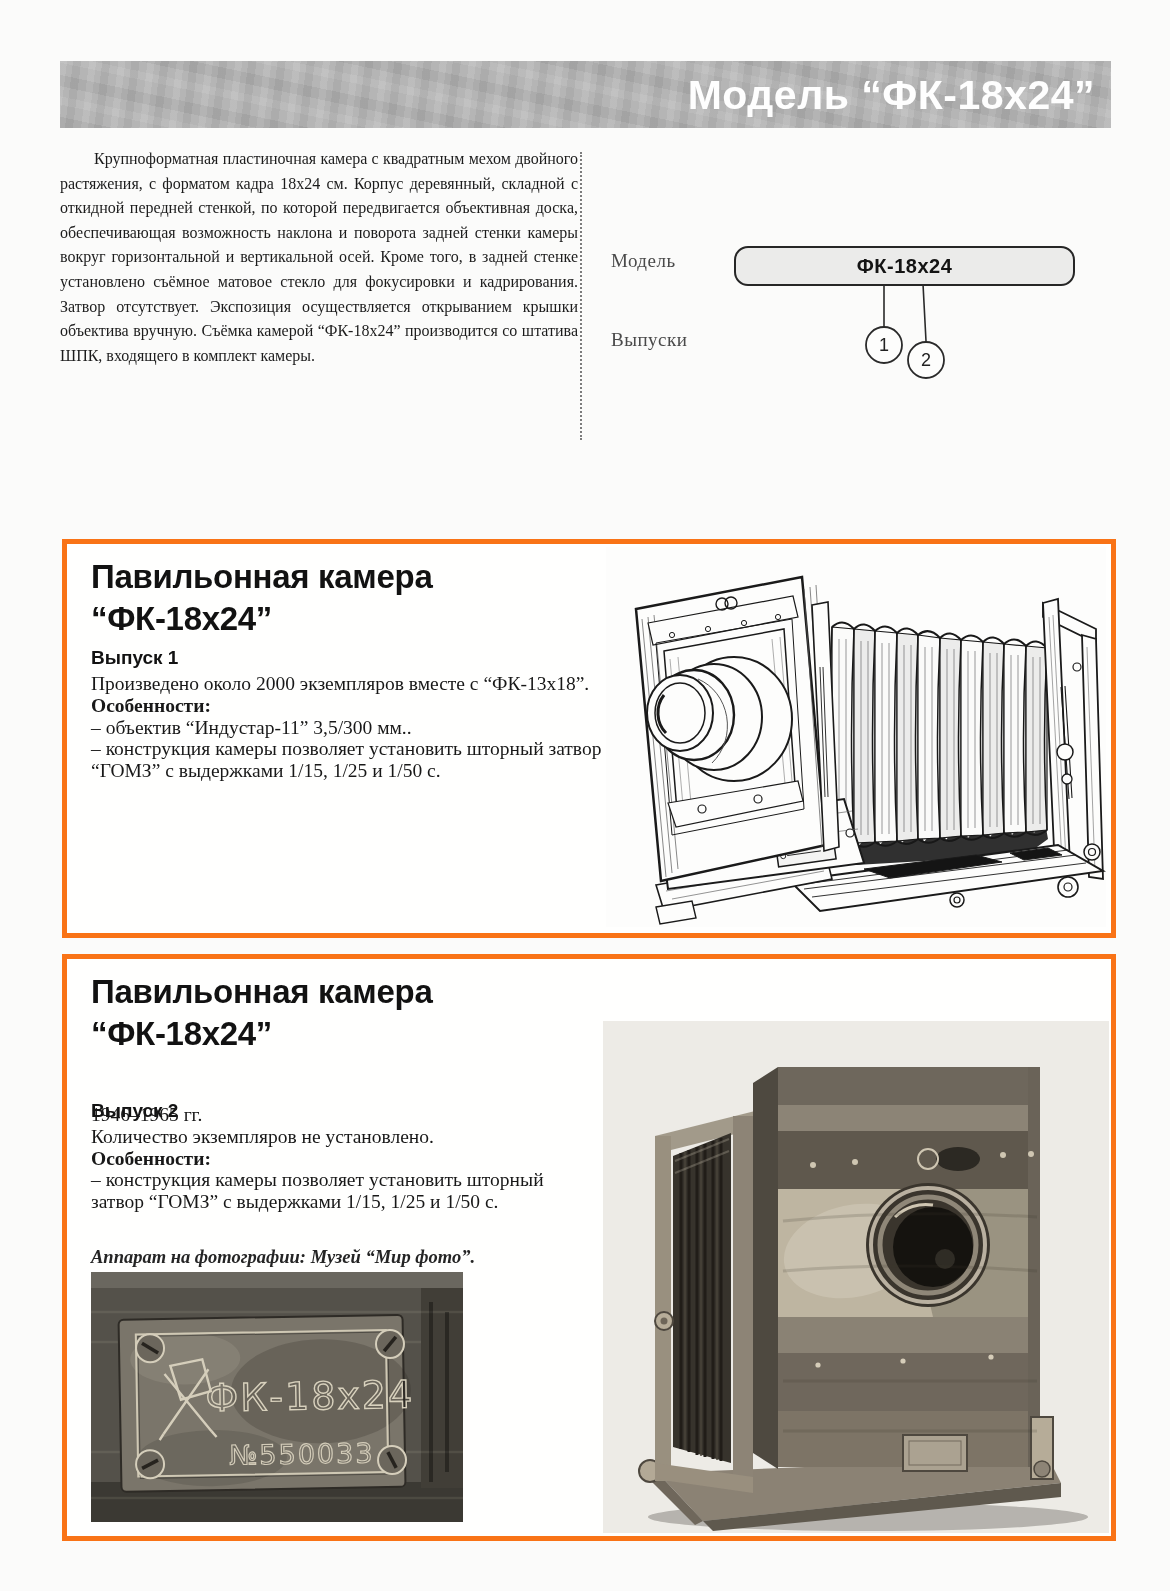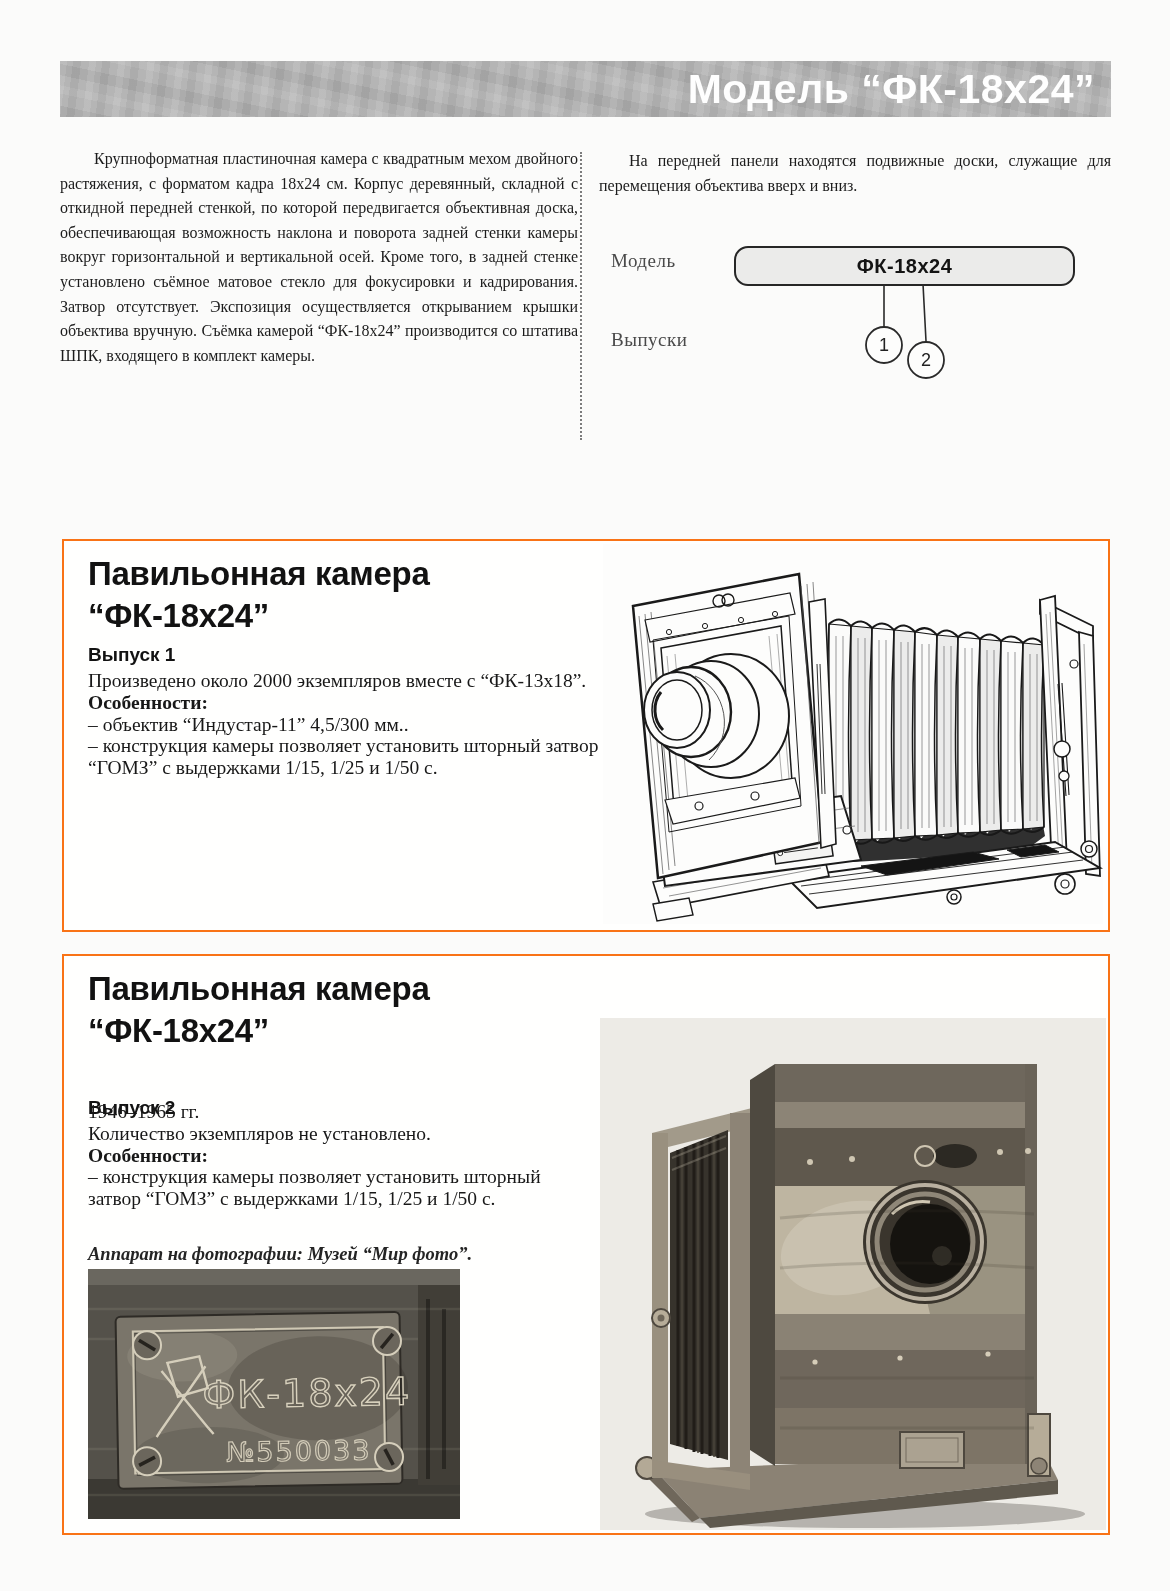--- a/index.html
+++ b/index.html
@@ -6,7 +6,7 @@
   #page{position:relative;width:1170px;height:1591px;background:#fbfbfa;overflow:hidden;
         font-family:"Liberation Serif",serif;color:#1c1c1c;}
   
-  .header-bar{position:absolute;left:60px;top:61px;width:1051px;height:56px;
+  .header-bar{position:absolute;left:60px;top:61px;width:1051px;height:67px;
     background-color:#b5b5b5;
     background-image:
       repeating-linear-gradient(97deg, rgba(255,255,255,.10) 0 7px, rgba(0,0,0,0) 7px 13px, rgba(0,0,0,.05) 13px 21px, rgba(0,0,0,0) 21px 29px),

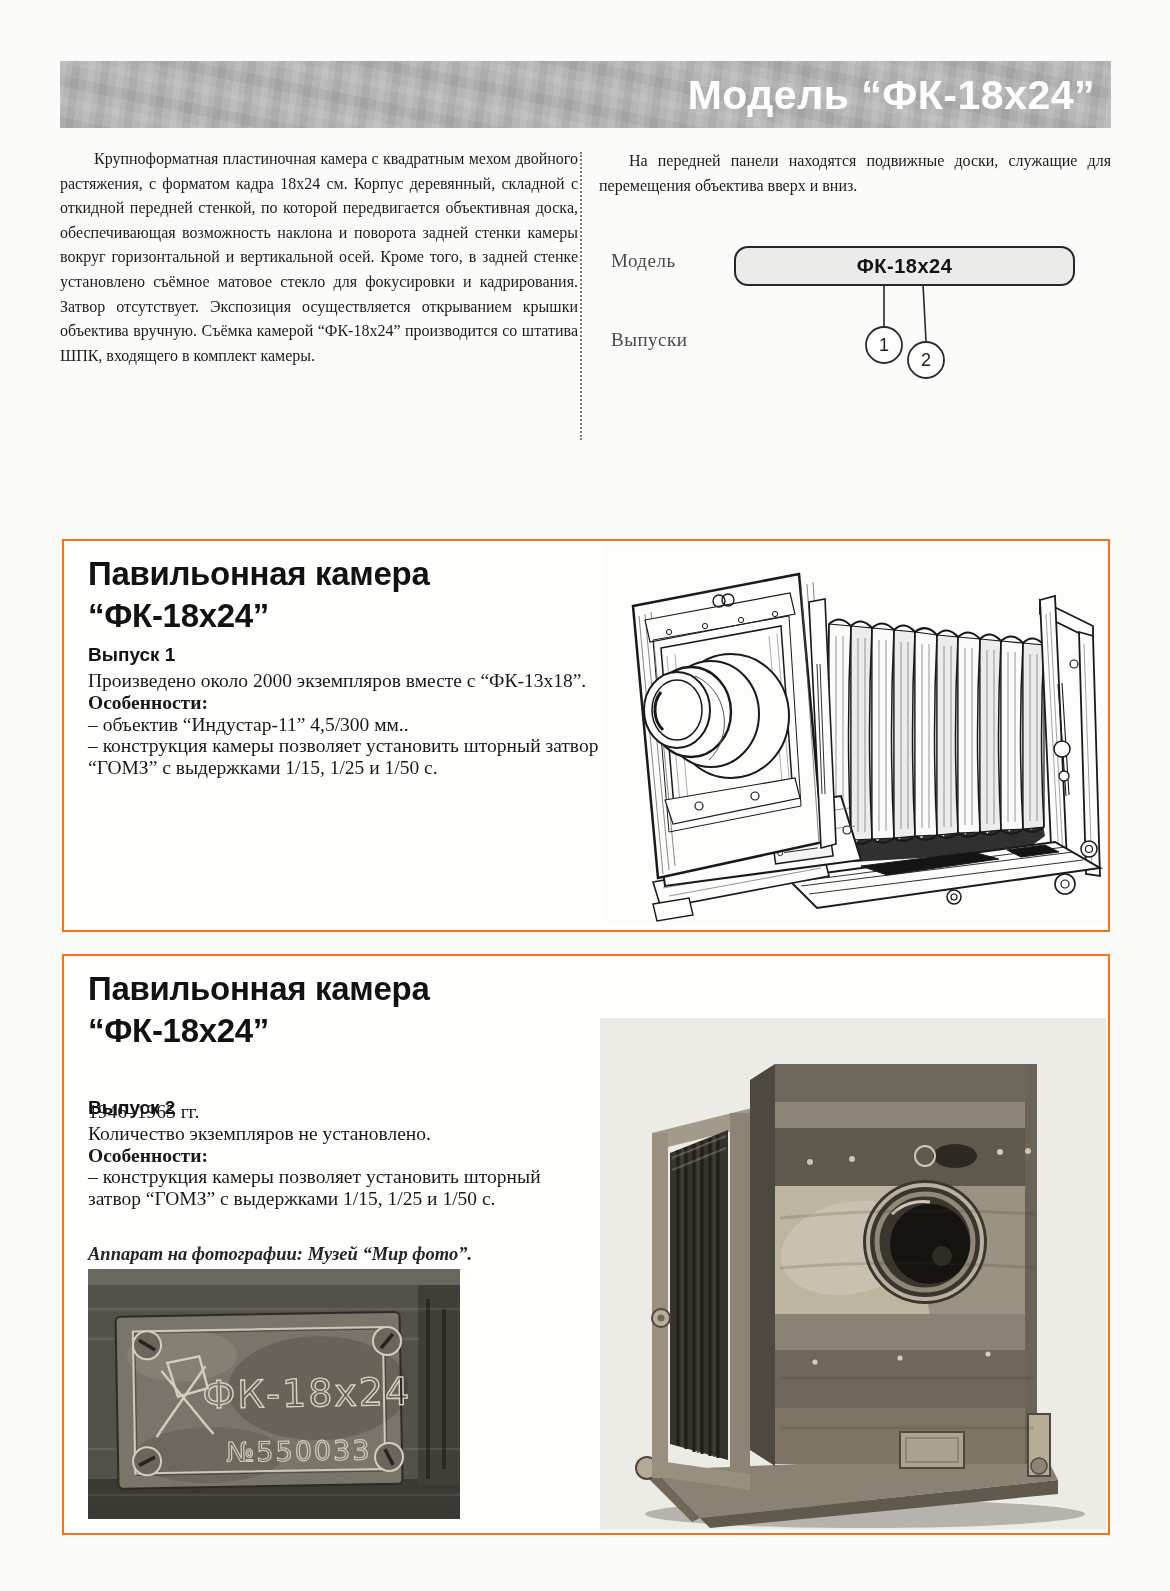--- a/index.html
+++ b/index.html
@@ -62,7 +62,6 @@
 
   <p class="intro left">Крупноформатная пластиночная камера с квадратным мехом двойного растяжения, с форматом кадра 18х24 см. Корпус деревянный, складной с откидной передней стенкой, по которой передвигается объективная доска, обеспечивающая возможность наклона и поворота задней стенки камеры вокруг горизонтальной и вертикальной осей. Кроме того, в задней стенке установлено съёмное матовое стекло для фокусировки и кадрирования. Затвор отсутствует. Экспозиция осуществляется открыванием крышки объектива вручную. Съёмка камерой “ФК-18х24” производится со штатива ШПК, входящего в комплект камеры.</p>
   <div class="col-divider"></div>
-  <p class="intro right">На передней панели находятся подвижные доски, служащие для перемещения объектива вверх и вниз.</p>
 
   <span class="diag-label" id="diag-model-label">Модель</span>
   <div class="model-pill">

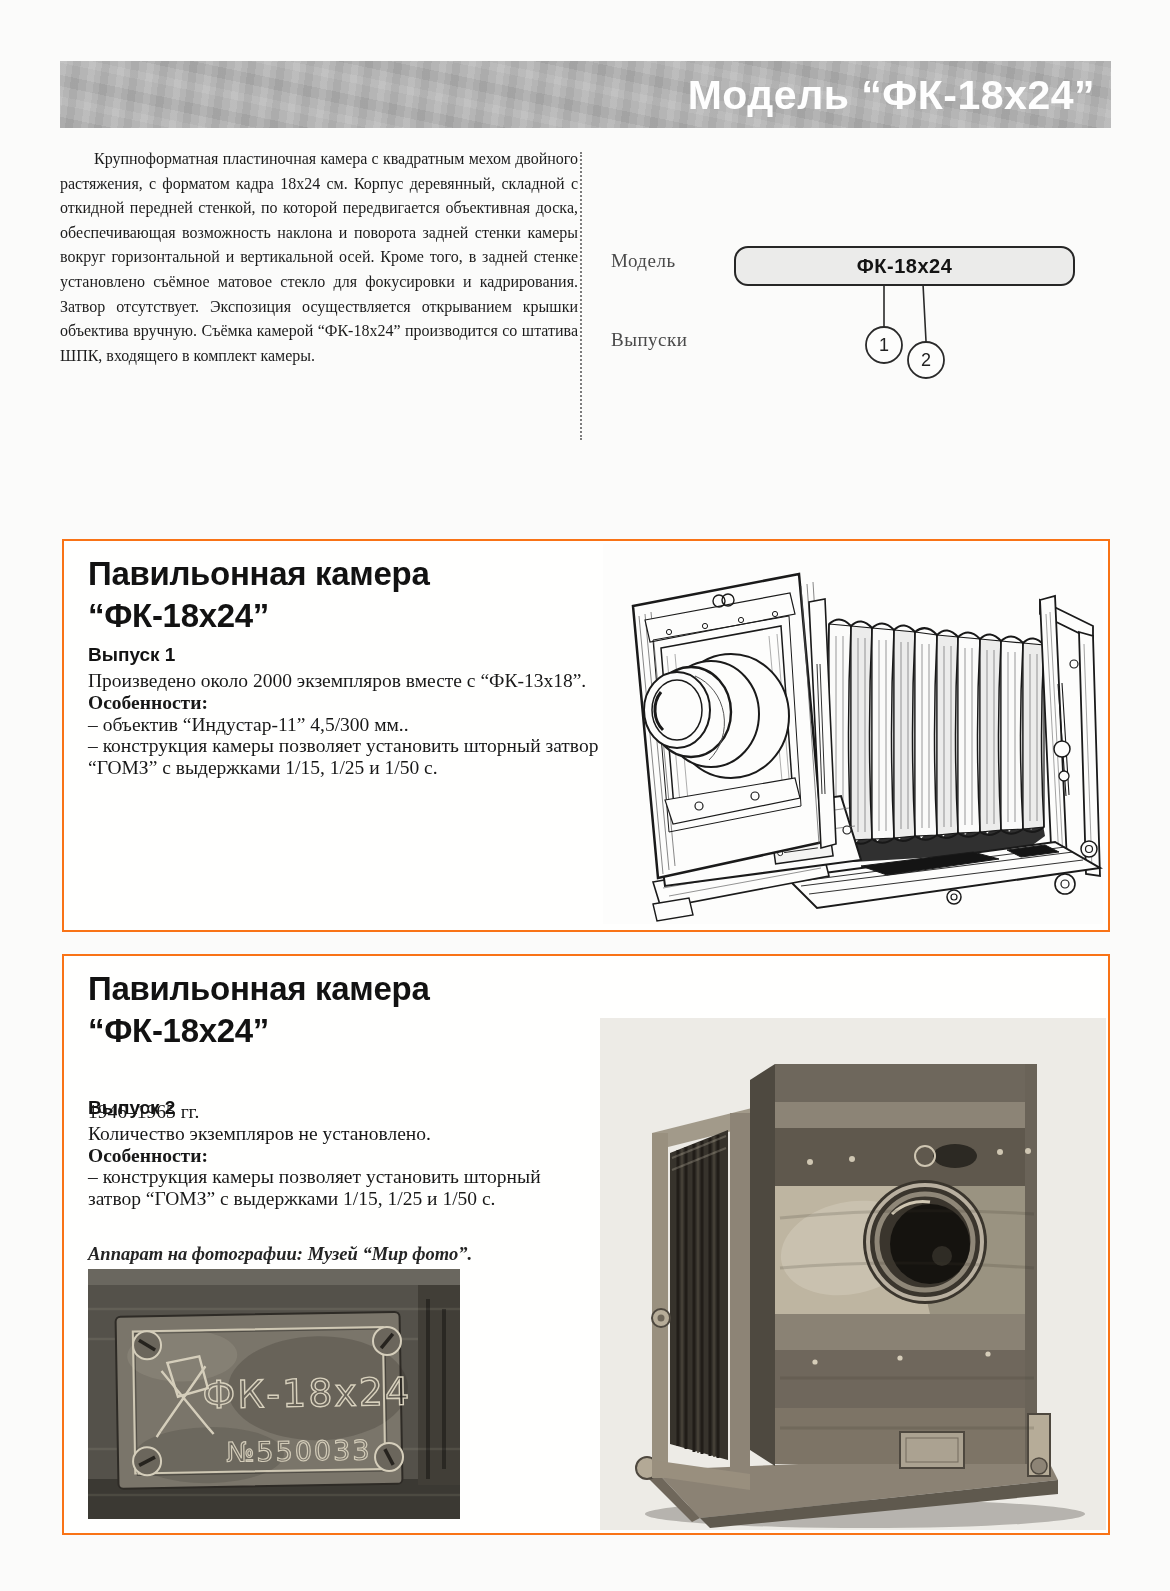--- a/index.html
+++ b/index.html
@@ -30,7 +30,7 @@
   .diag-lines{position:absolute;left:840px;top:284px;width:120px;height:112px;}
   .diag-lines text{font-family:"Liberation Sans",sans-serif;font-size:18px;fill:#222;}
   
-  .card{position:absolute;left:62px;width:1044px;border:2px solid #f97316;background:#fffffe;}
+  .card{position:absolute;left:62px;width:1044px;border:5px solid #f97316;background:#fffffe;}
   #card1{top:539px;height:389px;}
   #card2{top:954px;height:577px;}
   .card-title{position:absolute;left:24px;top:12px;margin:0;

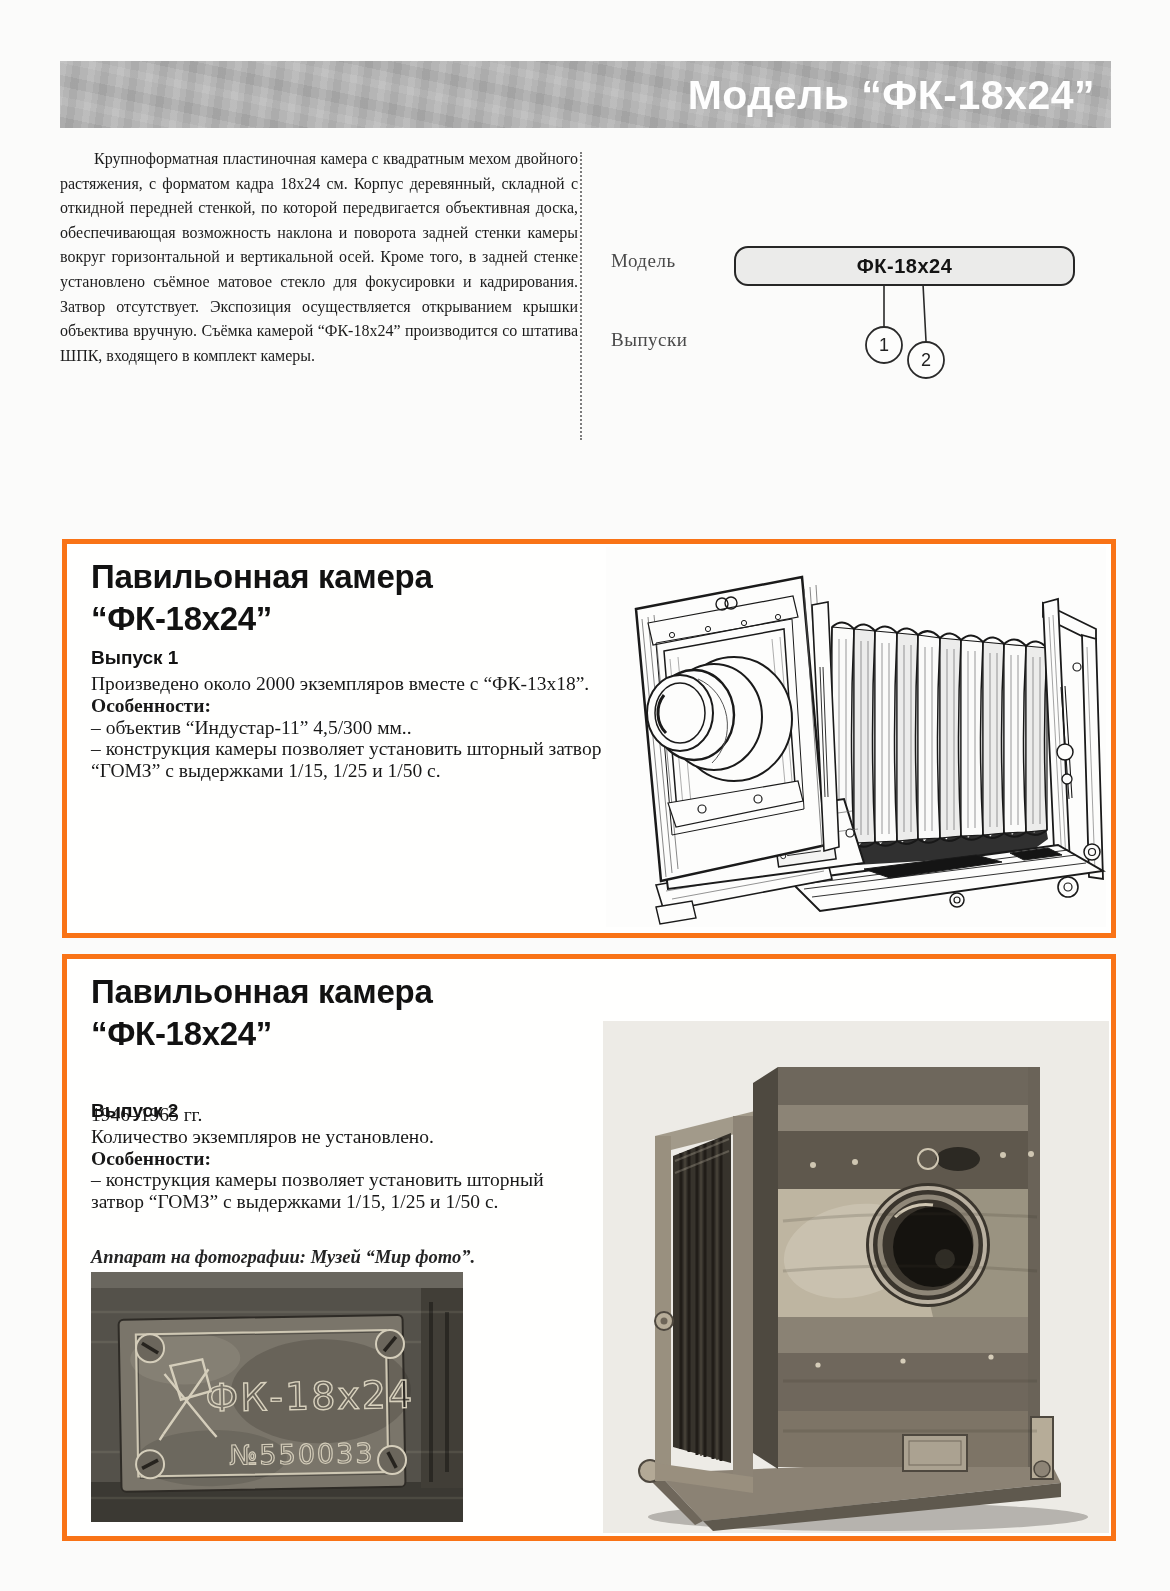--- a/index.html
+++ b/index.html
@@ -85,7 +85,7 @@
     <div class="body">
       <div>Произведено около 2000 экземпляров вместе с “ФК-13х18”.</div>
       <div class="bold">Особенности:</div>
-      <div>– объектив “Индустар-11” 4,5/300 мм..</div>
+      <div>– объектив “Индустар-11” 3,5/300 мм..</div>
       <div>– конструкция камеры позволяет установить шторный затвор “ГОМЗ” с выдержками 1/15, 1/25 и 1/50 с.</div>
     </div>
 

